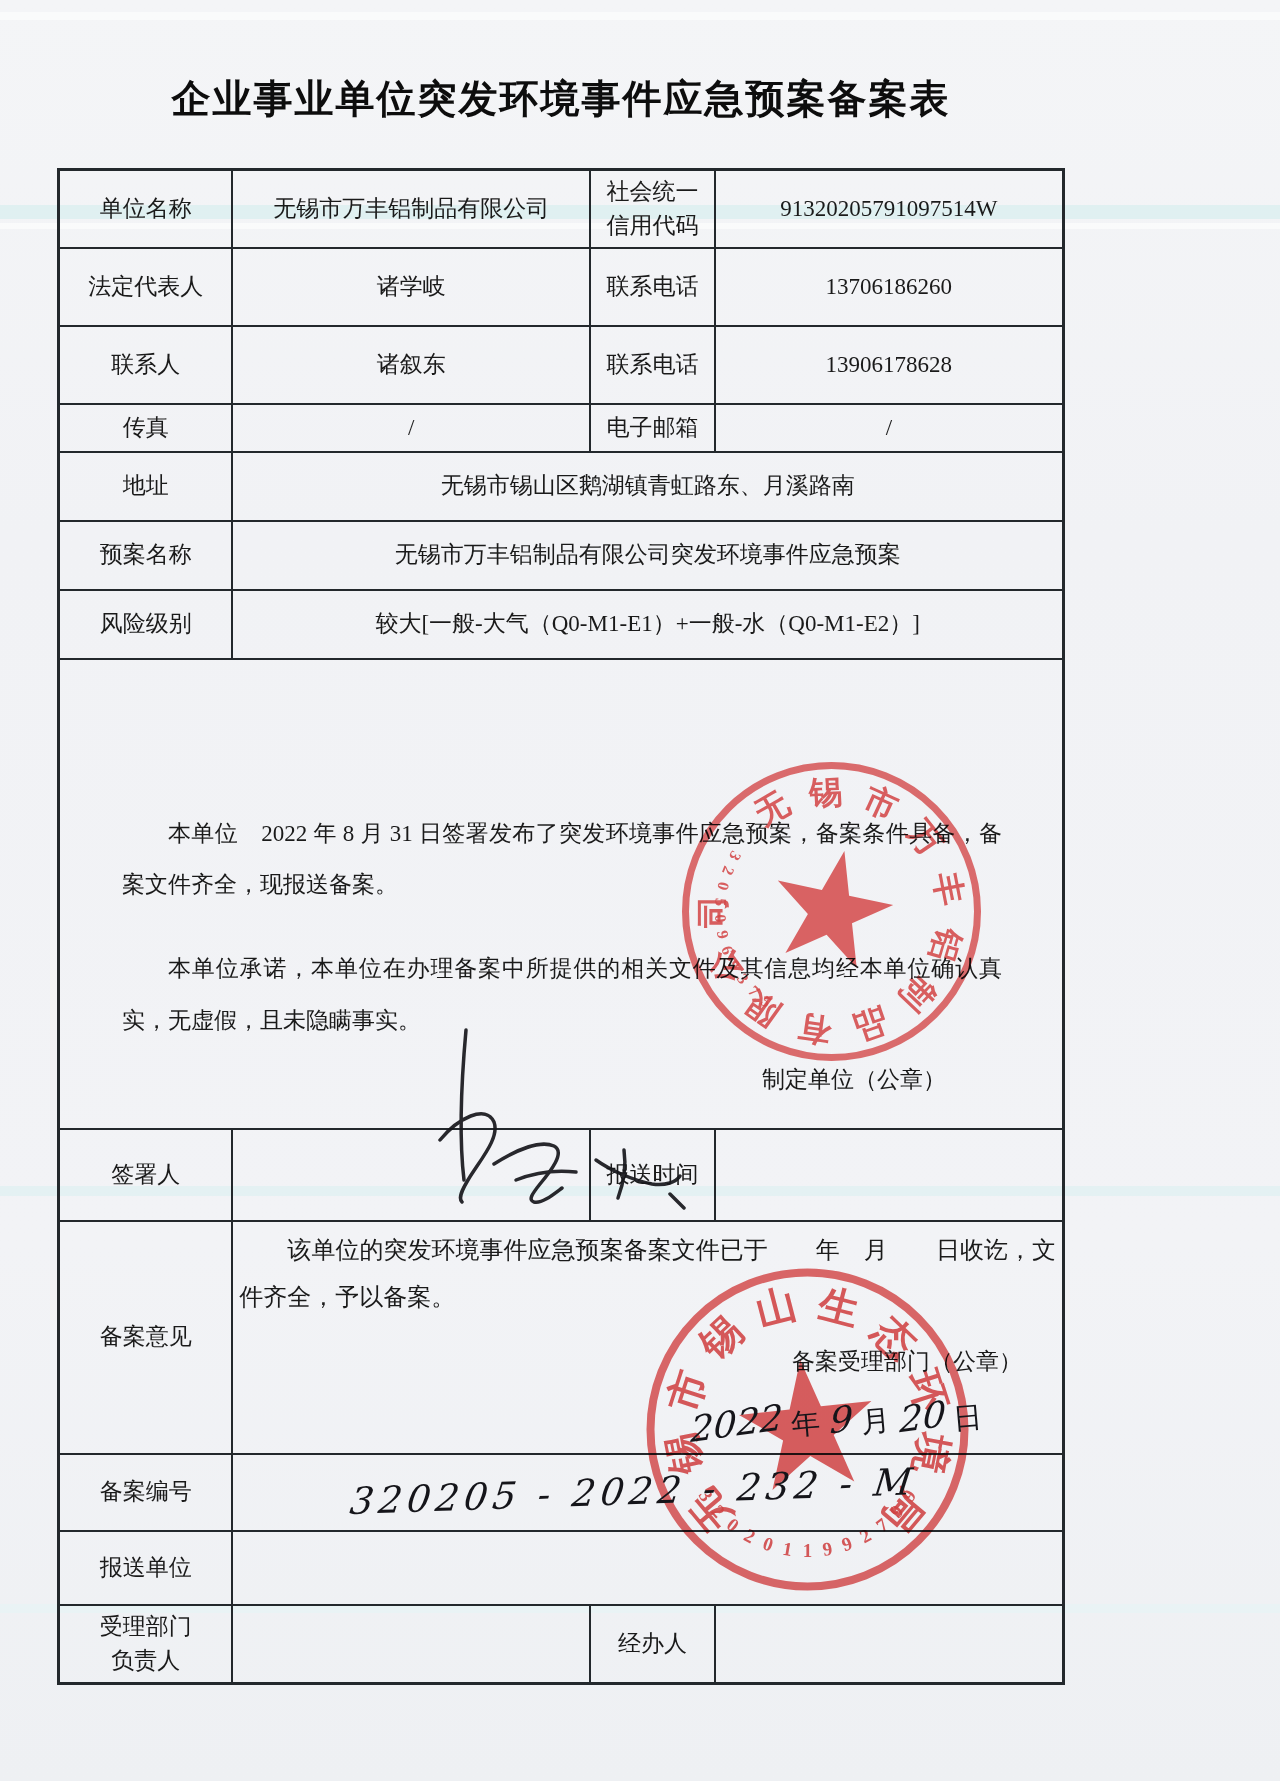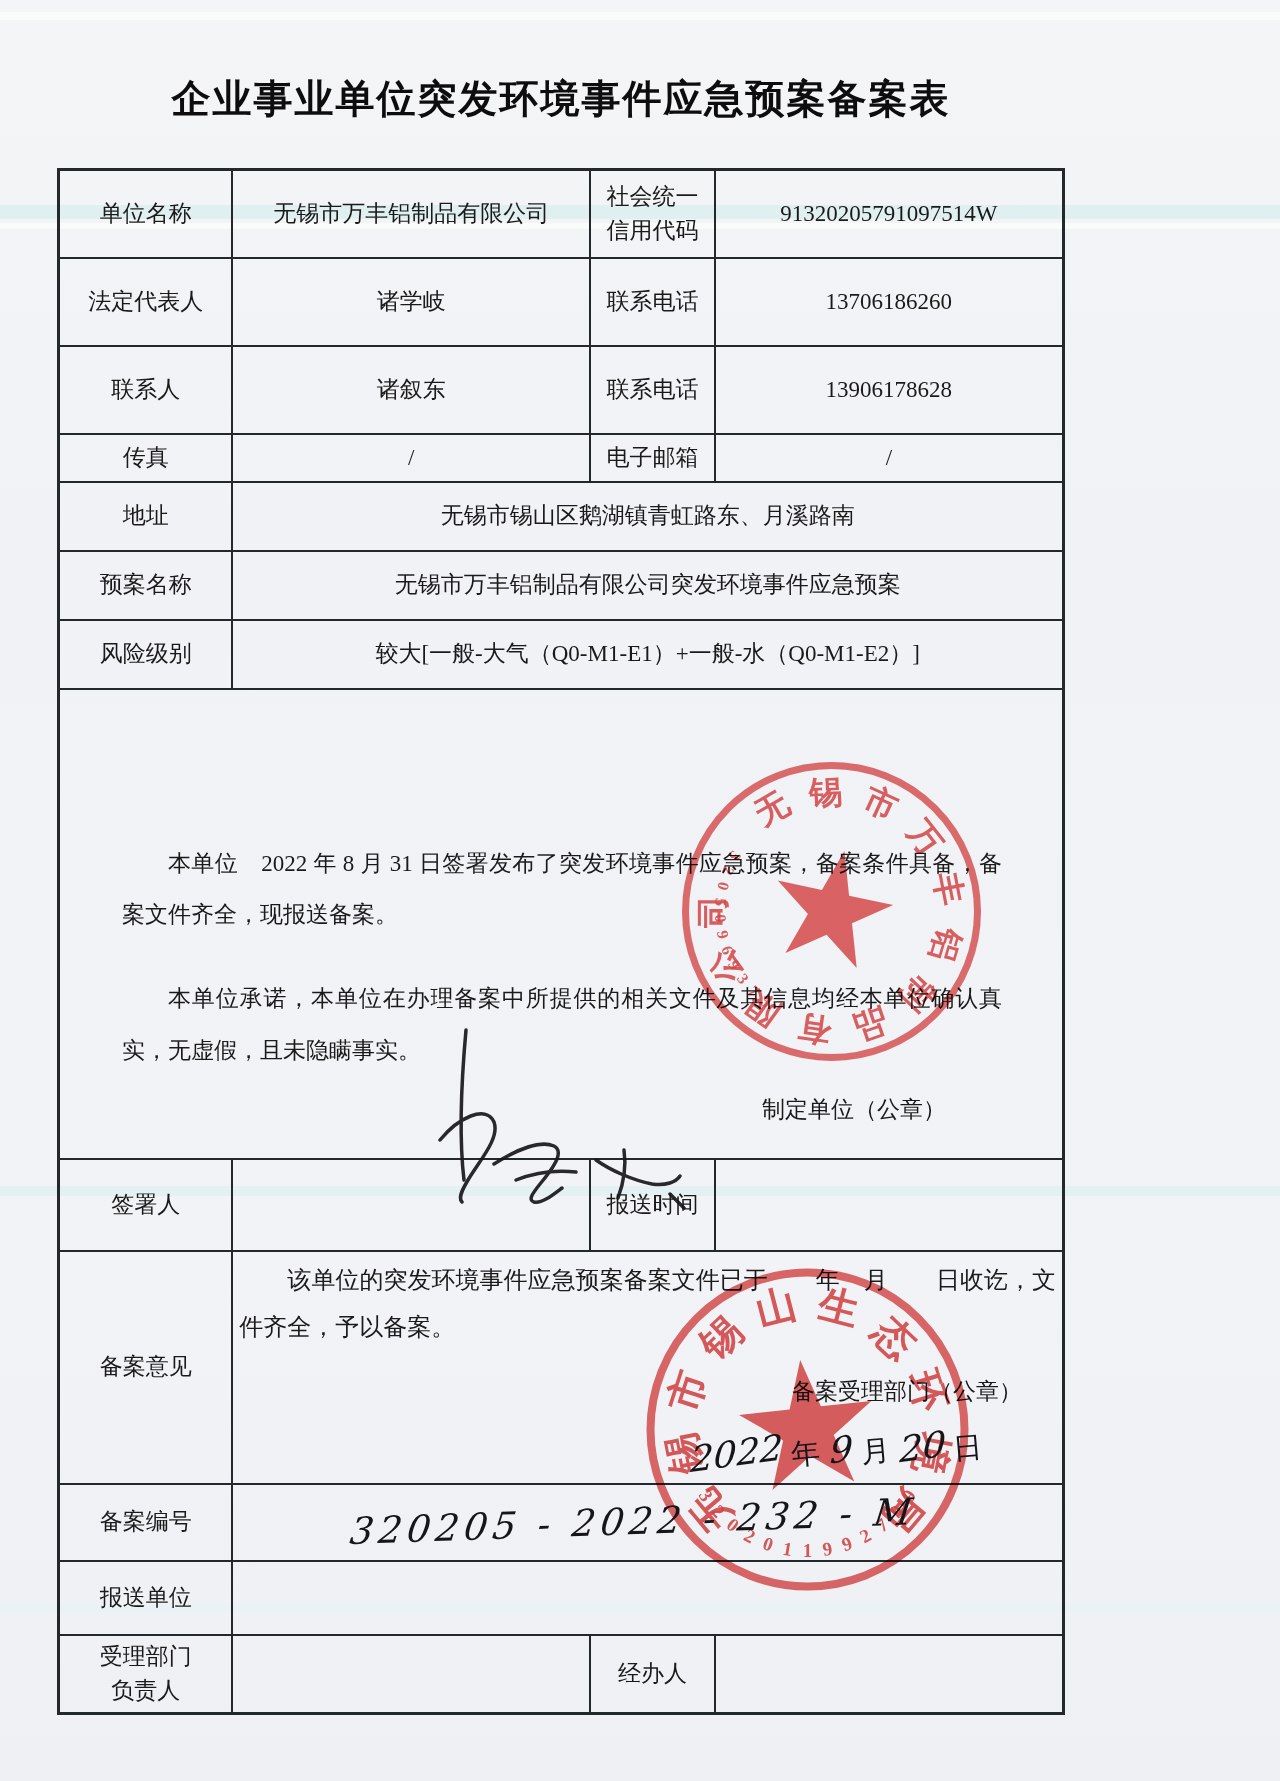--- a/index.html
+++ b/index.html
@@ -41,7 +41,7 @@
     text-align:center;
   }
   col.c1{width:17.3%;} col.c2{width:35.6%;} col.c3{width:12.4%;} col.c4{width:34.7%;}
-  tr.r-std{height:88px;} tr.r4{height:48px;} tr.r-mid{height:69px;}
+  tr.r-std{height:78px;} tr.r4{height:48px;} tr.r-mid{height:69px;}
   tr.r-decl{height:468px;} tr.r-sign{height:92px;} tr.r-opinion{height:233px;}
   tr.r-no{height:77px;} tr.r-unit{height:74px;} tr.r-head{height:79px;}
 

